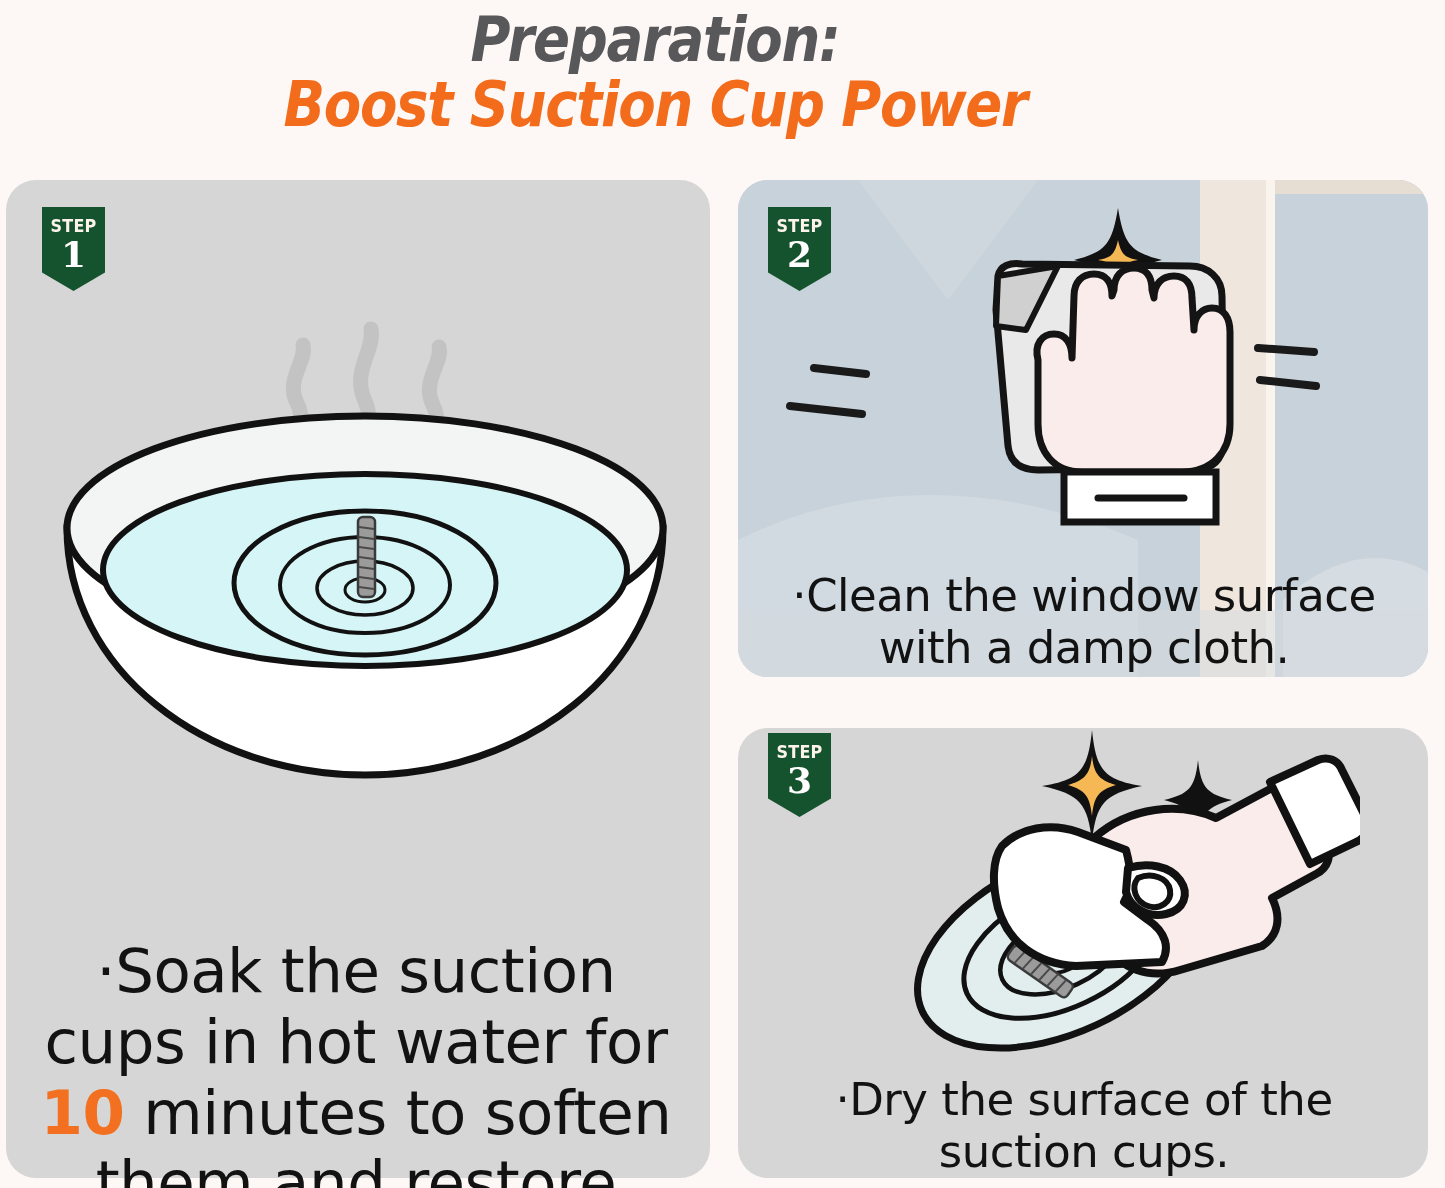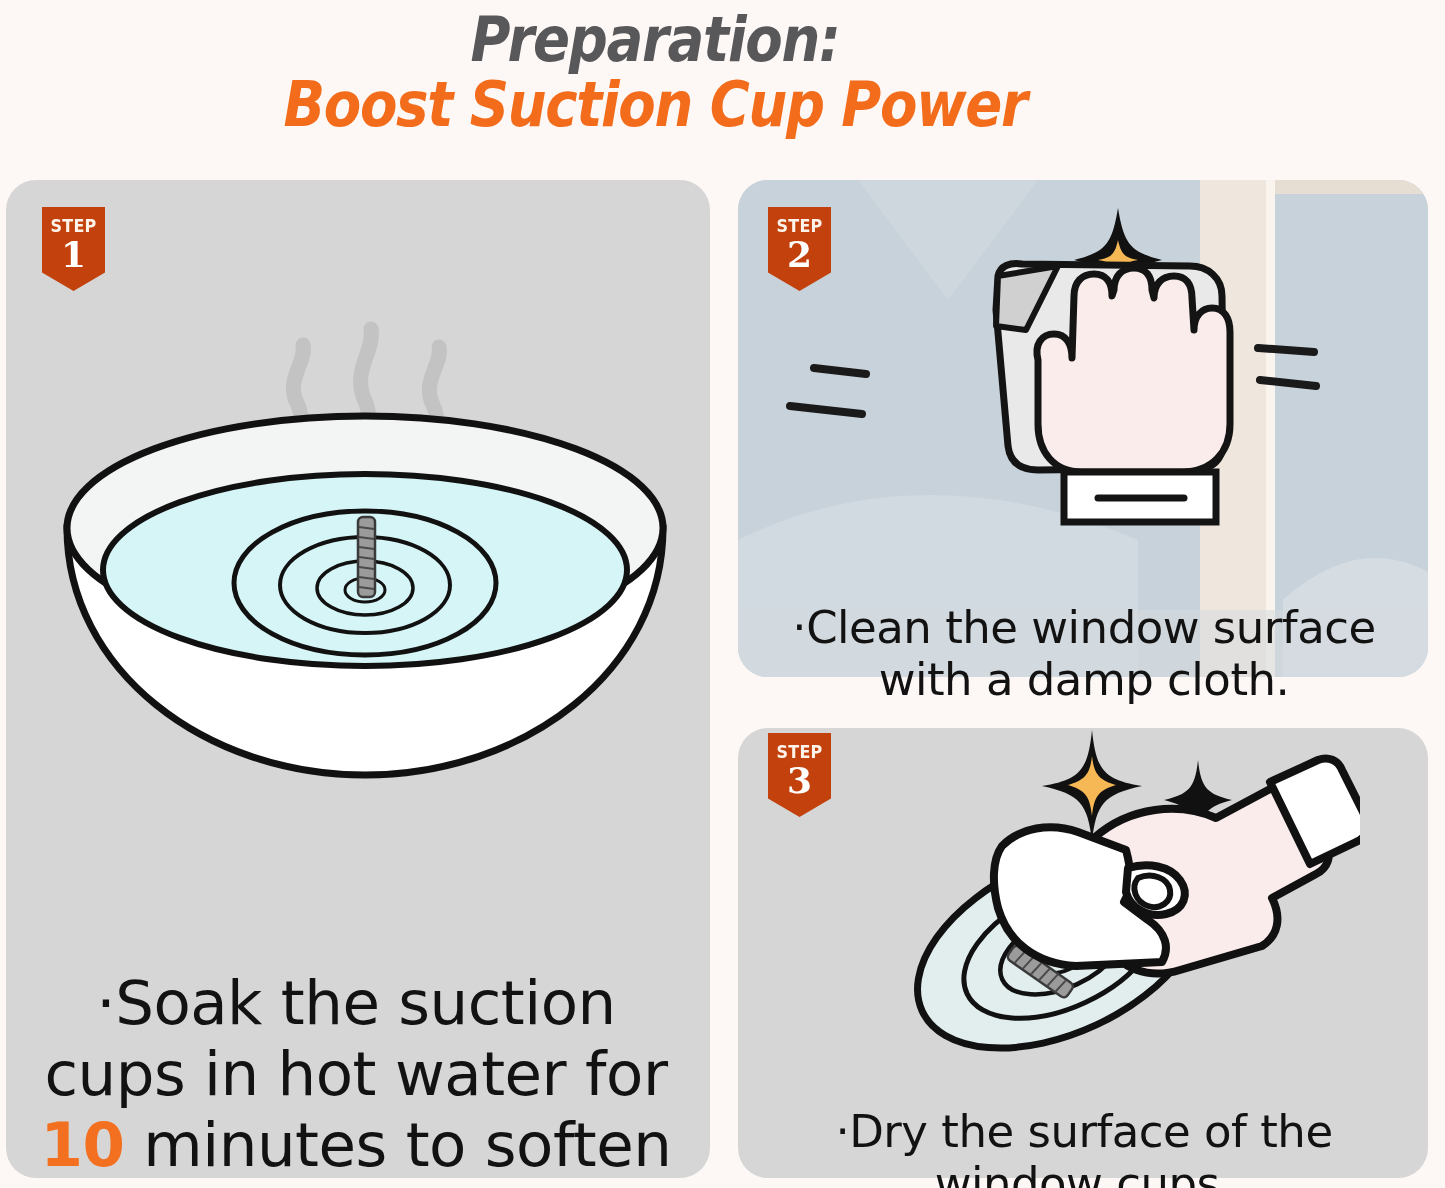--- a/index.html
+++ b/index.html
@@ -81,7 +81,7 @@
     position: absolute;
     width: 63px;
     height: 84px;
-    background: #c2410c;
+    background: #14532d;
     clip-path: polygon(0 0, 100% 0, 100% 78%, 50% 100%, 0 78%);
     text-align: center;
     z-index: 6;

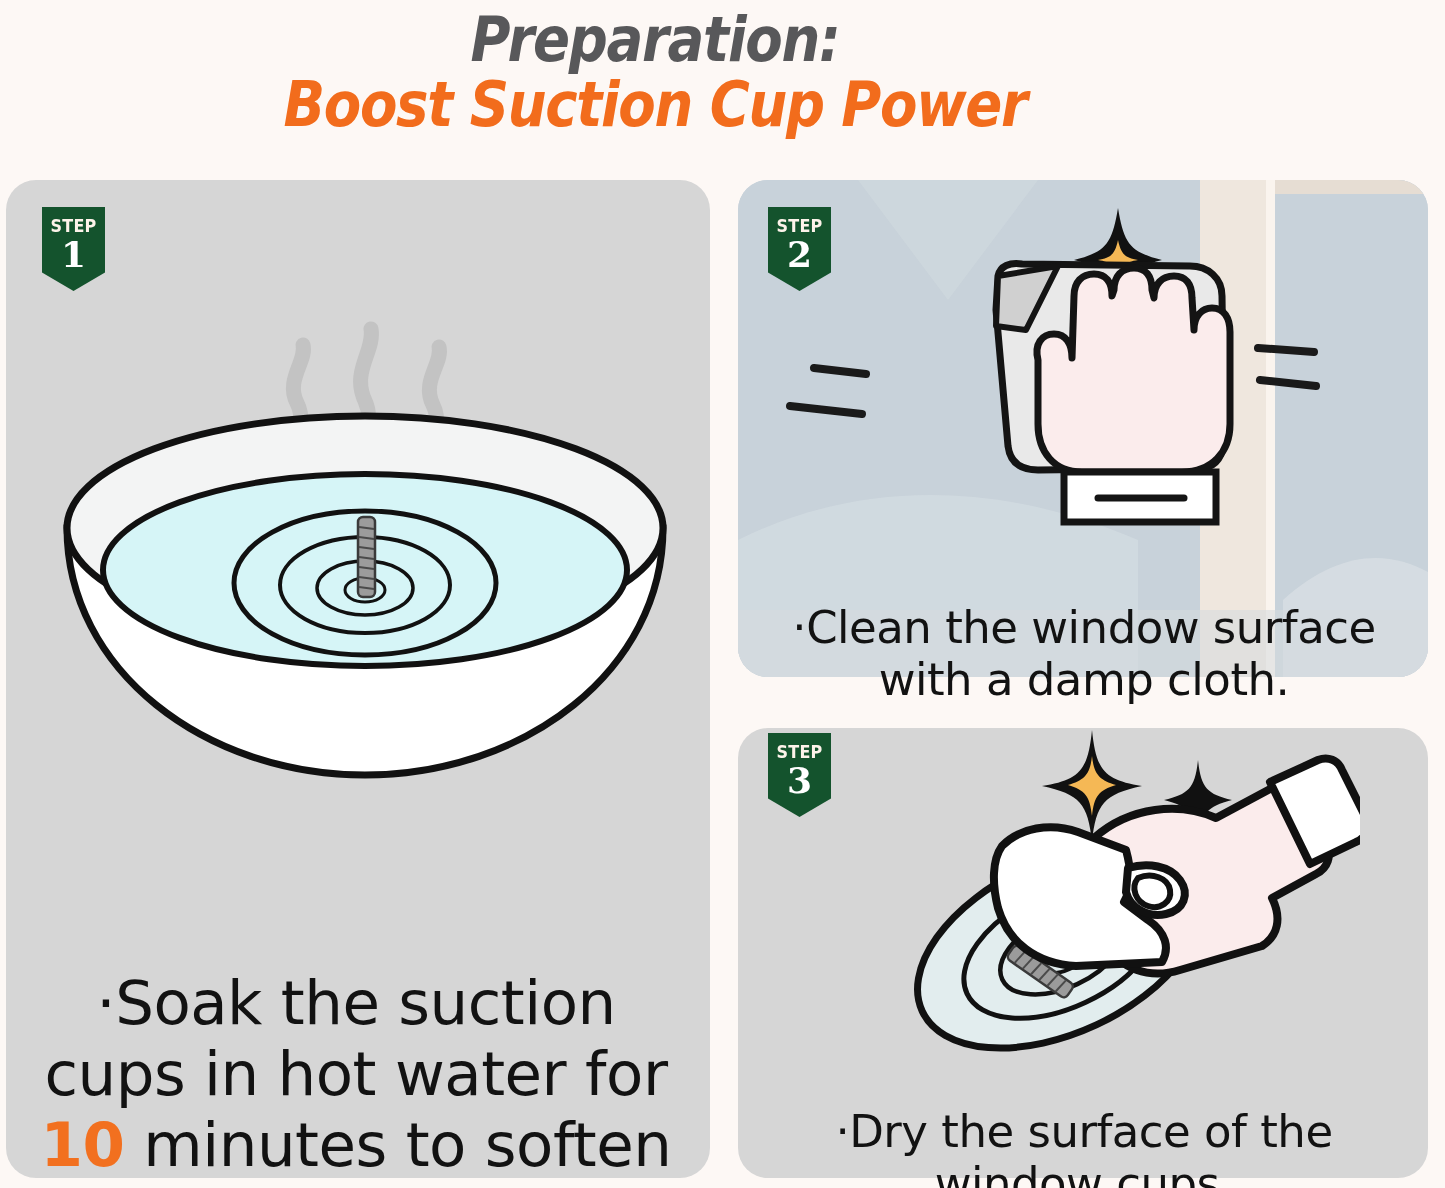--- a/index.html
+++ b/index.html
@@ -119,7 +119,6 @@
     line-height: 1.16;
     letter-spacing: -0.5px;
     z-index: 5;
-    margin-top: 32px;
   }
   #caption-1 {
     left: 20px;

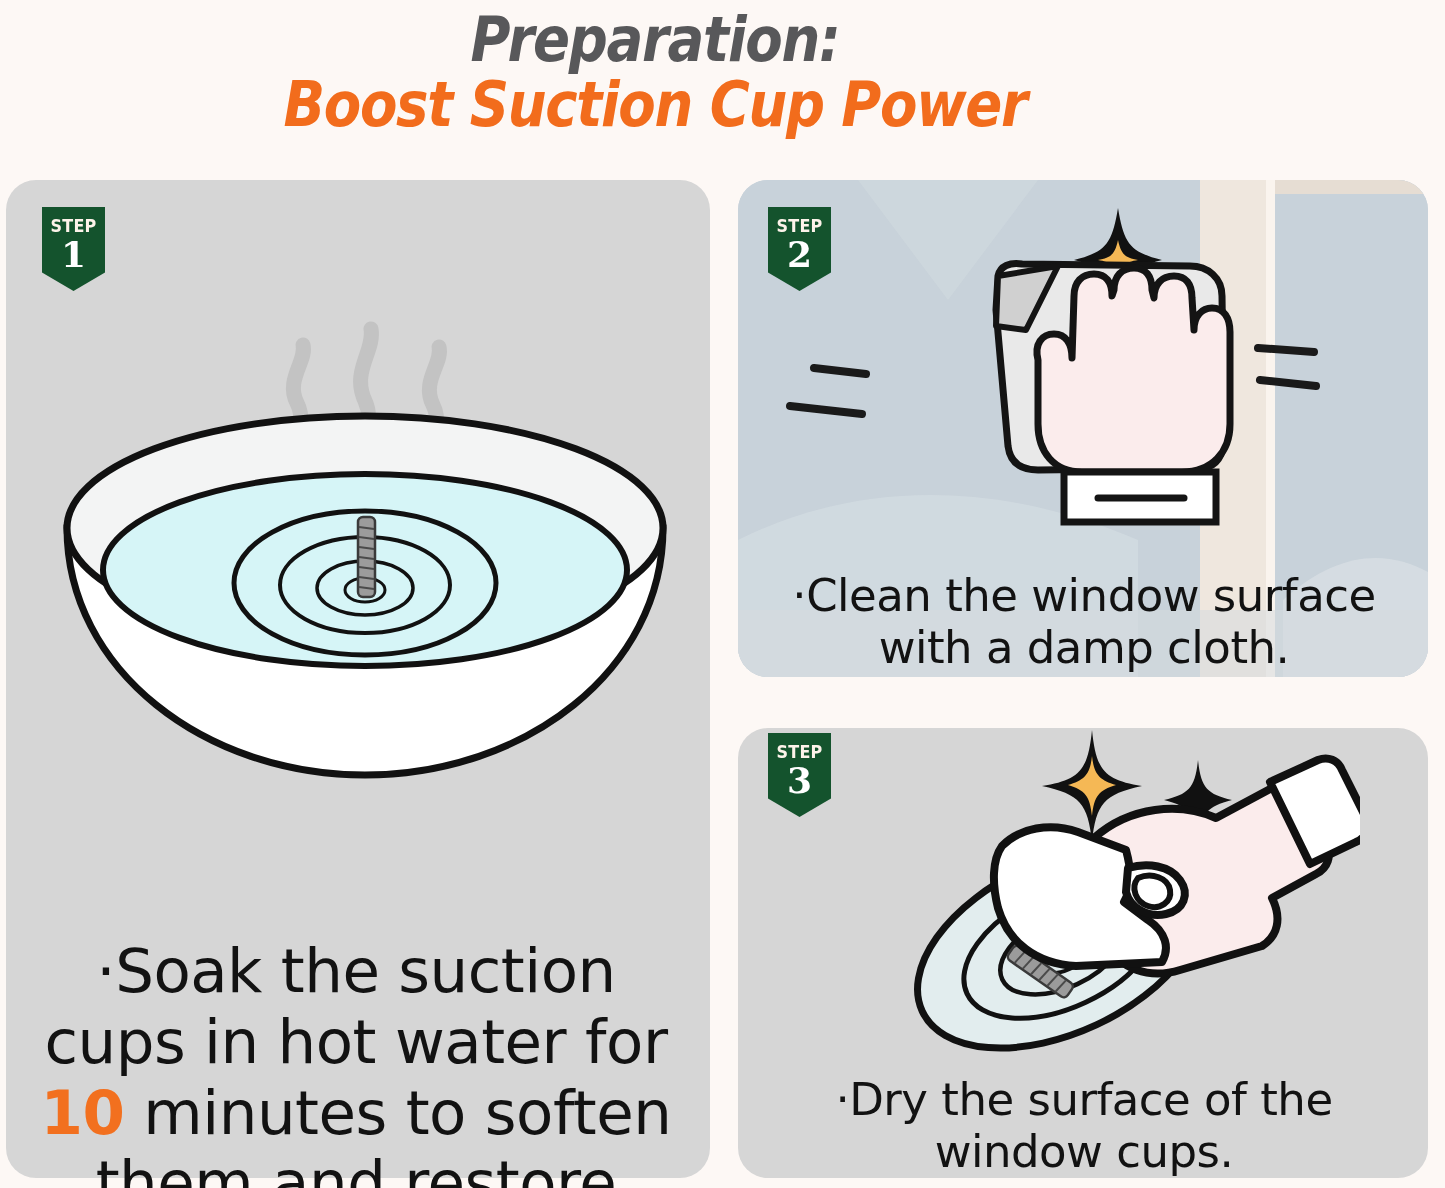--- a/index.html
+++ b/index.html
@@ -332,6 +332,6 @@
   <span class="step-num">3</span>
 </div>
 
-<div class="caption" id="caption-3">·Dry the surface of the window cups.</div>
+<div class="caption" id="caption-3">·Dry the surface of the suction cups.</div>
 
 </body></html>

